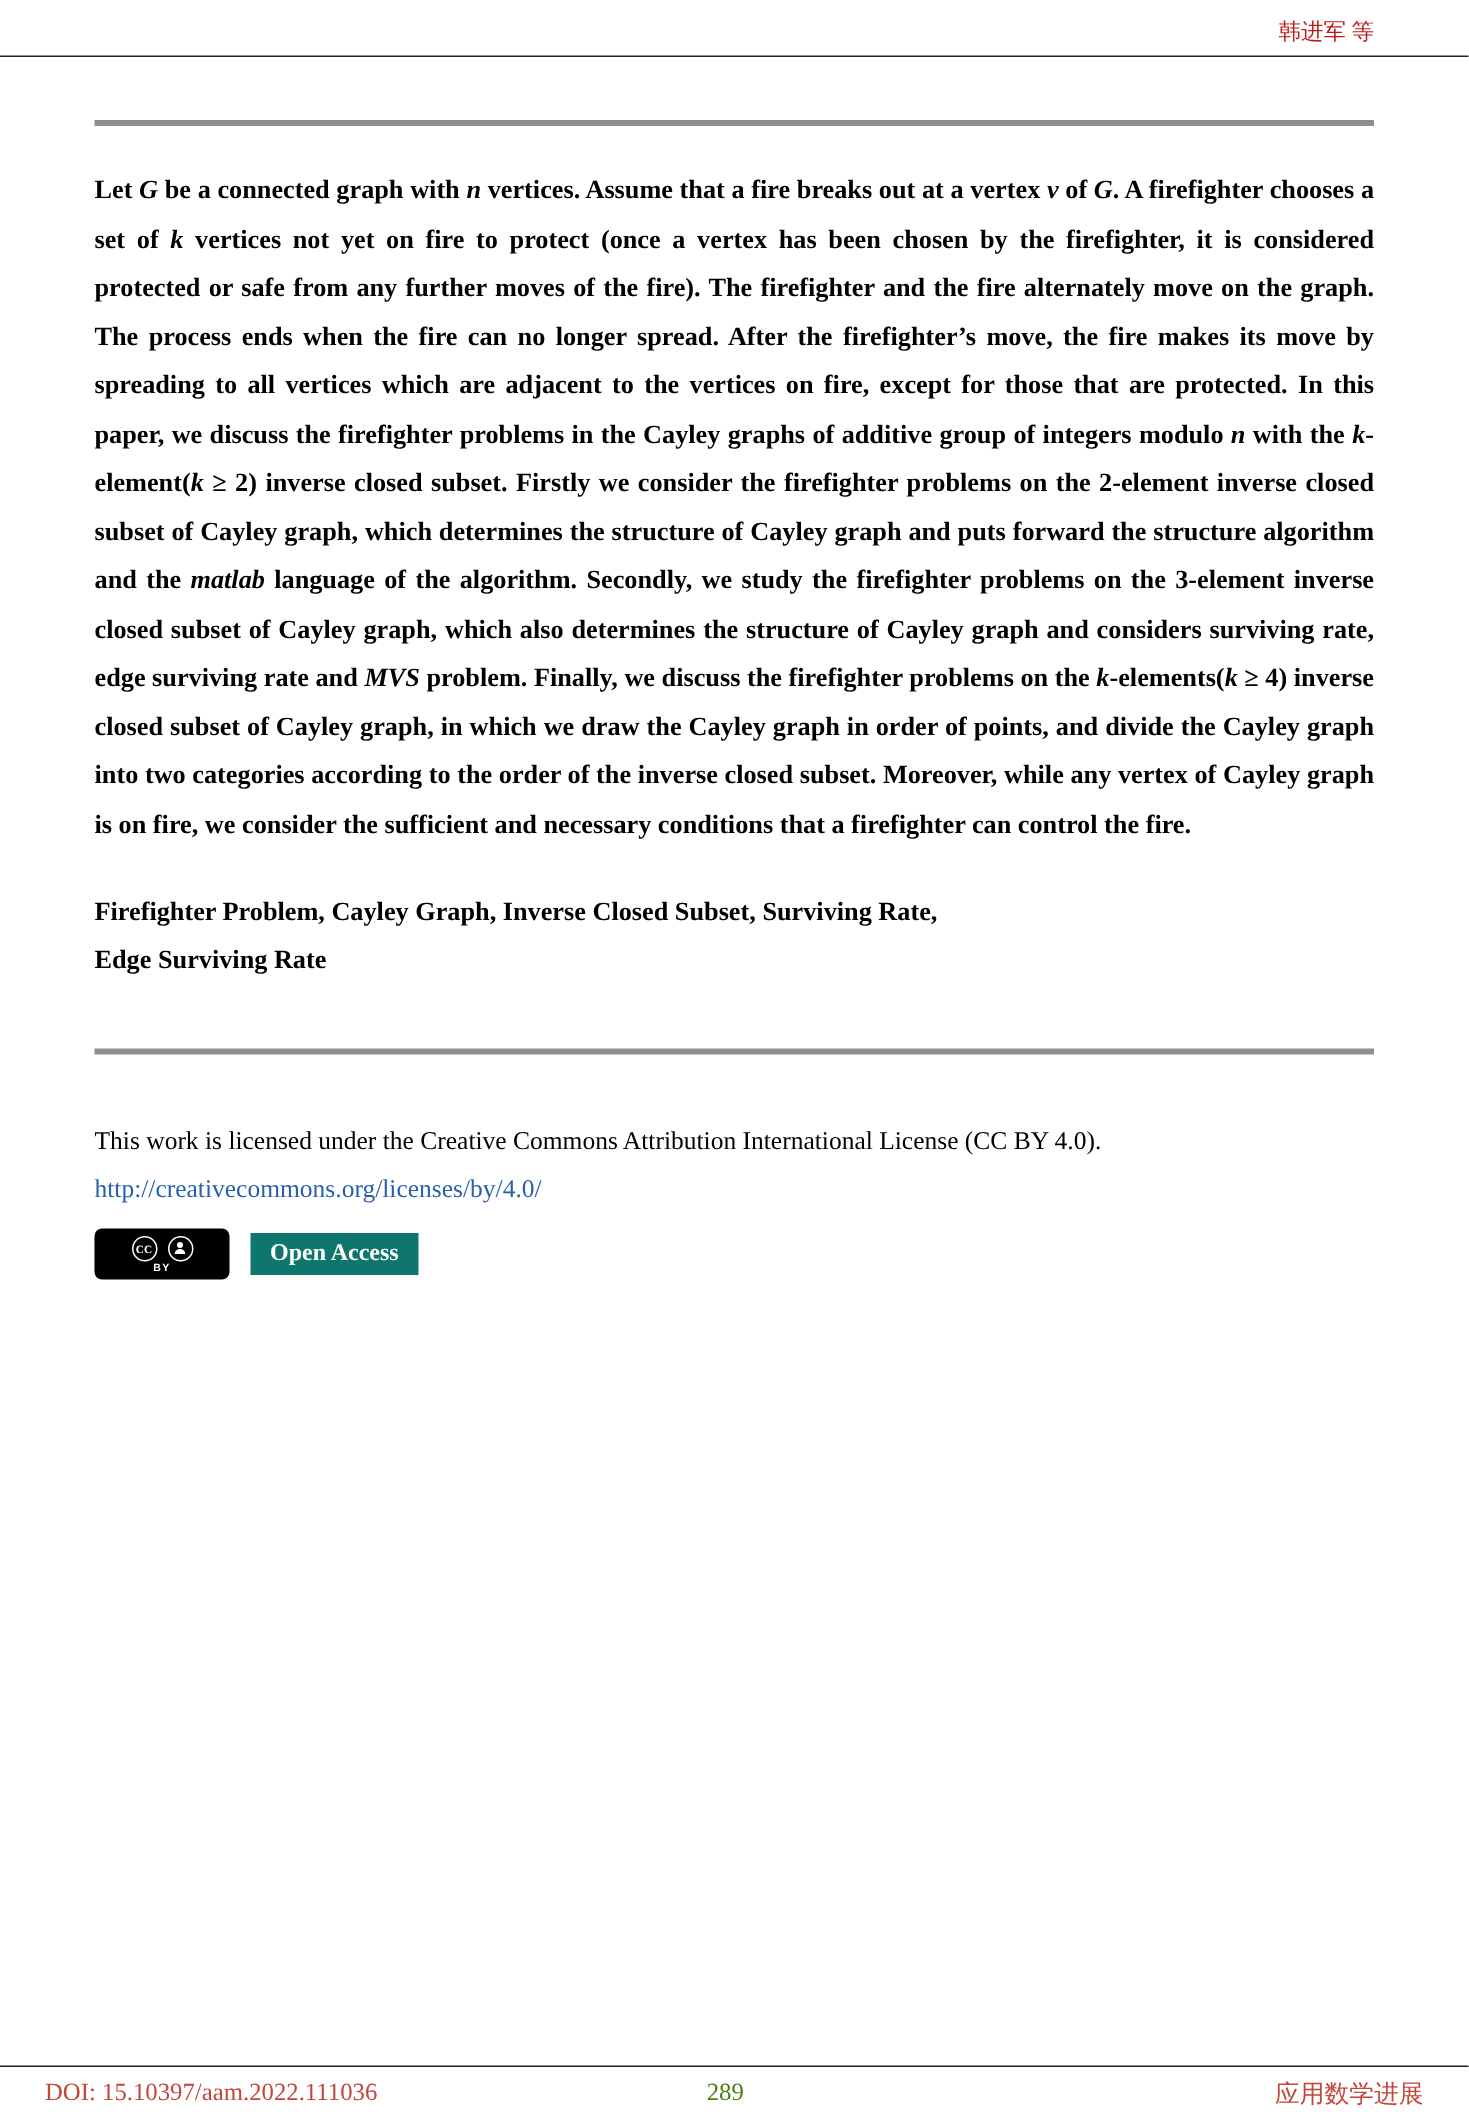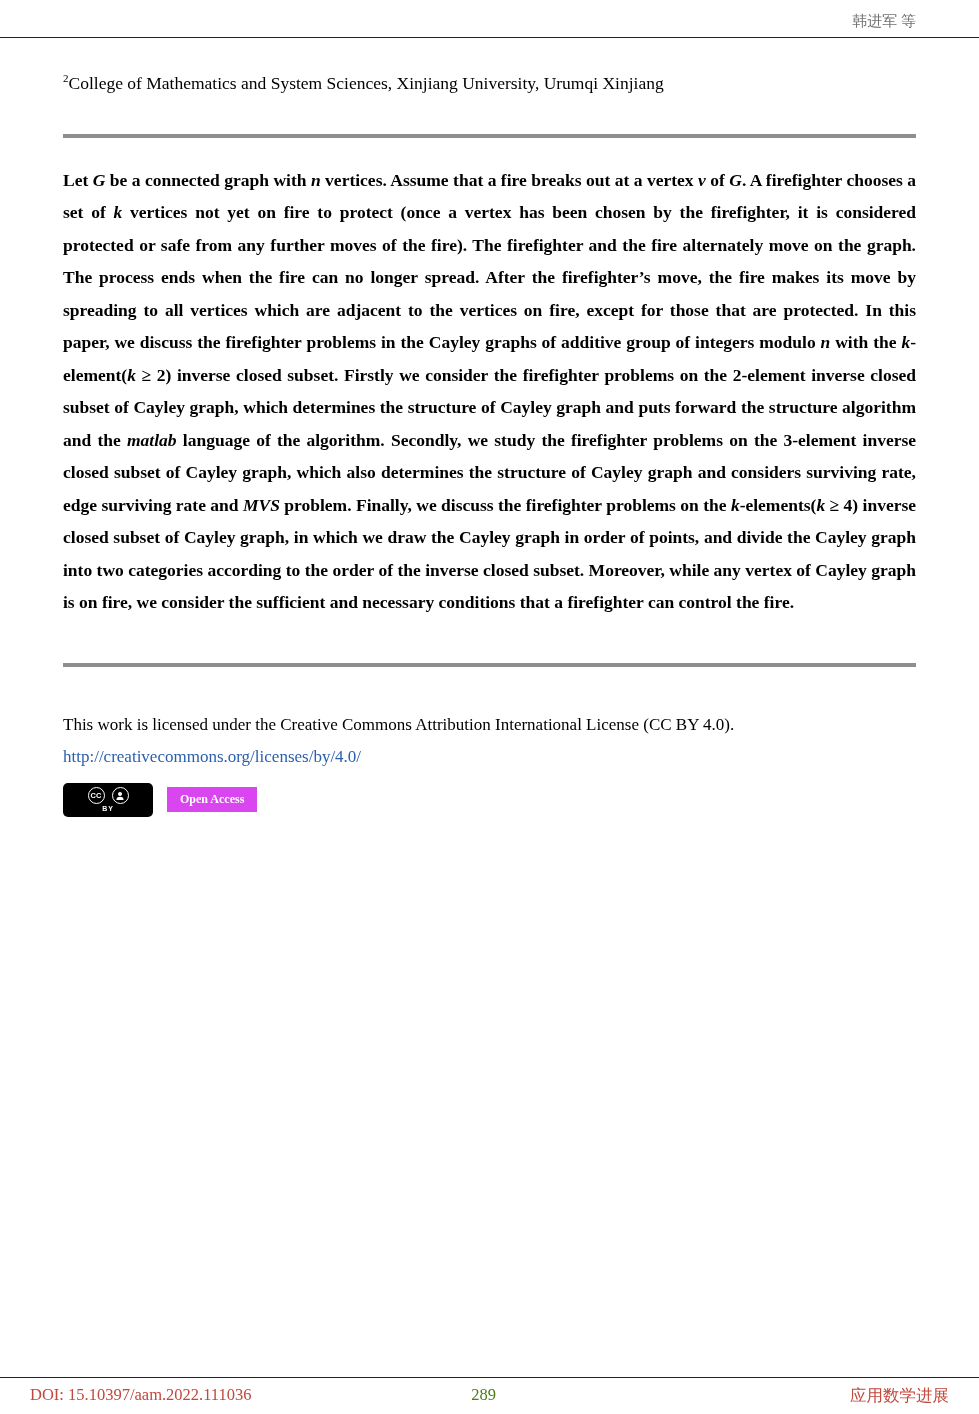--- a/index.html
+++ b/index.html
@@ -12,7 +12,7 @@
   
   .header { position:absolute; top:0; left:0; right:0; }
   .running-head {
-    text-align:right; padding:12px 63px 6px 0; font-size:15px; color:#737373;
+    text-align:right; padding:12px 63px 6px 0; font-size:15px; color:#b91c1c;
   }
   .header-rule { border-top:1.6px solid #222; height:0; }
 

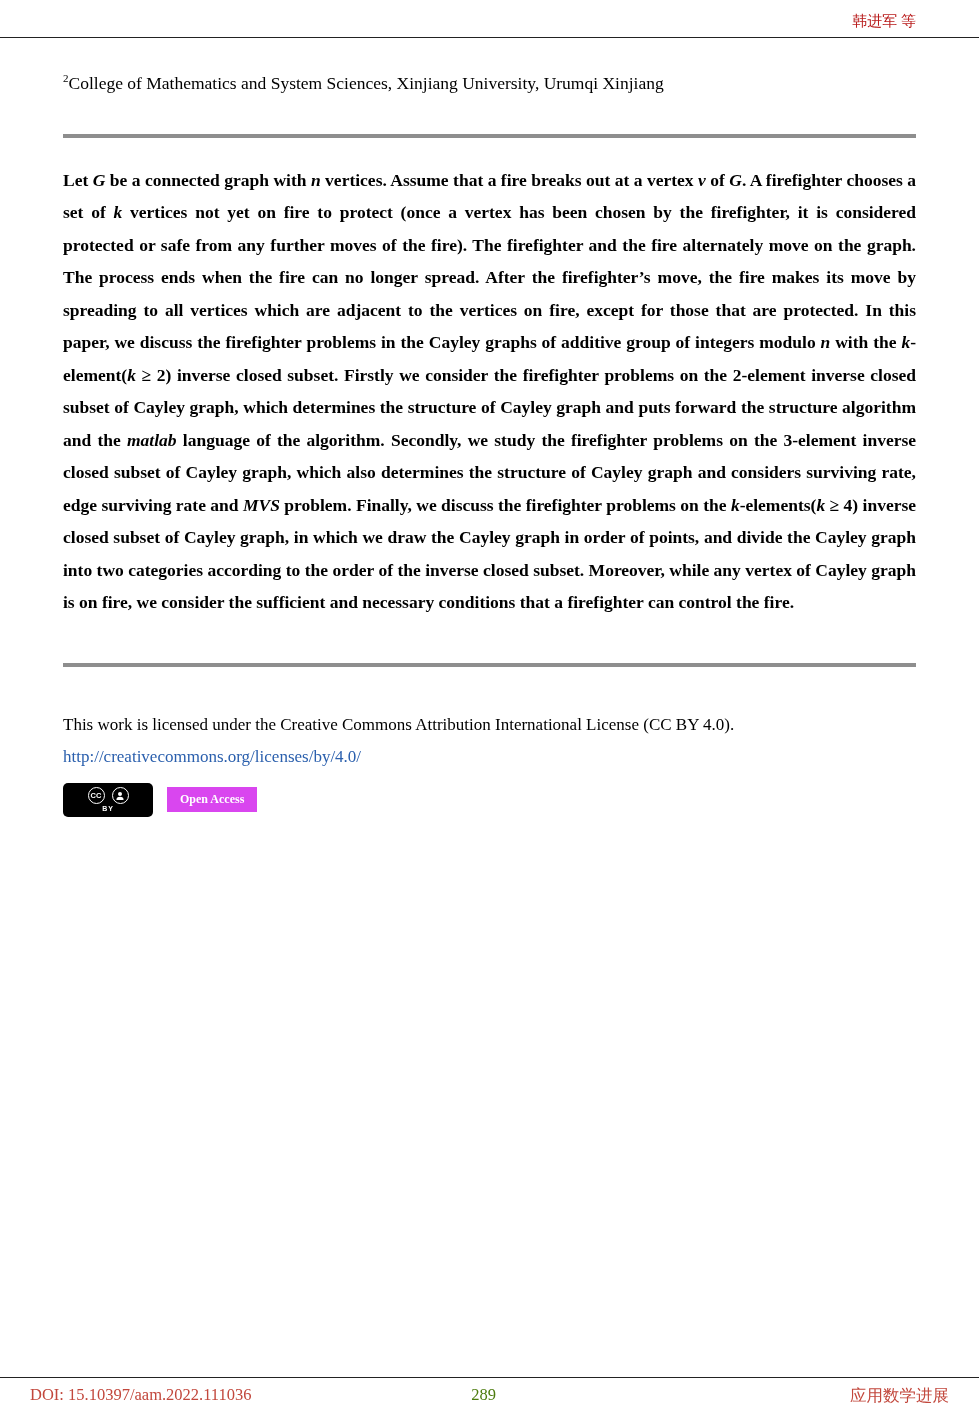--- a/index.html
+++ b/index.html
@@ -94,7 +94,6 @@
 
   <div class="content">
 
-    <p class="affiliation"><sup>2</sup>College of Mathematics and System Sciences, Xinjiang University, Urumqi Xinjiang</p>
 
 
     <div class="thick-rule"></div>

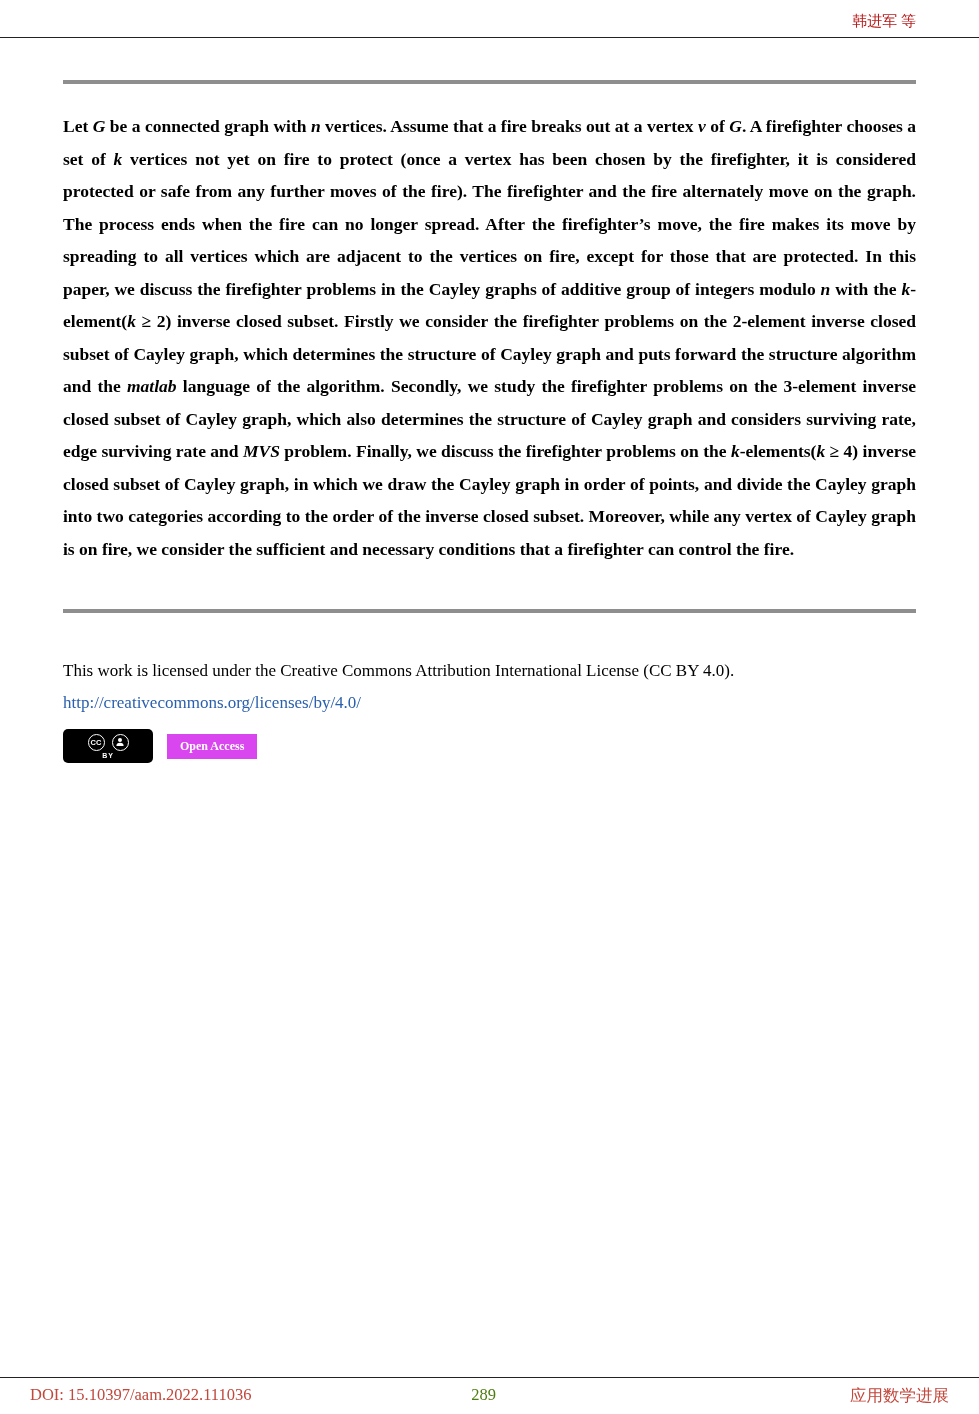--- a/index.html
+++ b/index.html
@@ -102,6 +102,7 @@
     <p class="abstract-body">Let <i>G</i> be a connected graph with <i>n</i> vertices. Assume that a fire breaks out at a vertex <i>v</i> of <i>G</i>. A firefighter chooses a set of <i>k</i> vertices not yet on fire to protect (once a vertex has been chosen by the firefighter, it is considered protected or safe from any further moves of the fire). The firefighter and the fire alternately move on the graph. The process ends when the fire can no longer spread. After the firefighter’s move, the fire makes its move by spreading to all vertices which are adjacent to the vertices on fire, except for those that are protected. In this paper, we discuss the firefighter problems in the Cayley graphs of additive group of integers modulo <i>n</i> with the <i>k</i>-element(<i>k</i> ≥ 2) inverse closed subset. Firstly we consider the firefighter problems on the 2-element inverse closed subset of Cayley graph, which determines the structure of Cayley graph and puts forward the structure algorithm and the <i>matlab</i> language of the algorithm. Secondly, we study the firefighter problems on the 3-element inverse closed subset of Cayley graph, which also determines the structure of Cayley graph and considers surviving rate, edge surviving rate and <i>MVS</i> problem. Finally, we discuss the firefighter problems on the <i>k</i>-elements(<i>k</i> ≥ 4) inverse closed subset of Cayley graph, in which we draw the Cayley graph in order of points, and divide the Cayley graph into two categories according to the order of the inverse closed subset. Moreover, while any vertex of Cayley graph is on fire, we consider the sufficient and necessary conditions that a firefighter can control the fire.</p>
 
 
+    <p class="keywords-body">Firefighter Problem, Cayley Graph, Inverse Closed Subset, Surviving Rate,<br>Edge Surviving Rate</p>
 
     <div class="thick-rule second"></div>
 

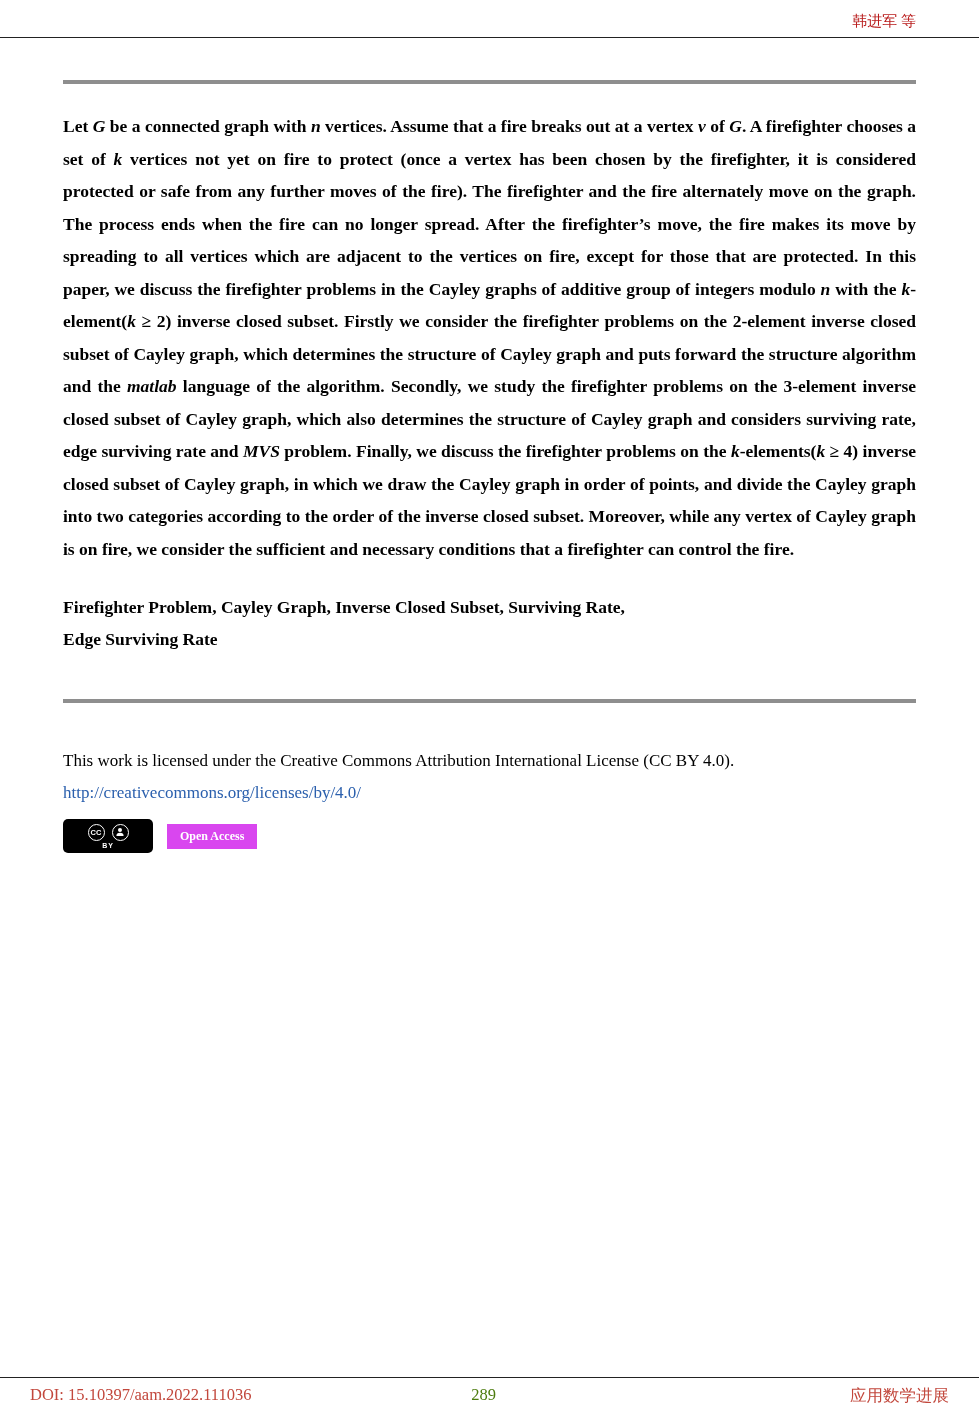--- a/index.html
+++ b/index.html
@@ -57,7 +57,7 @@
     width:15px; height:15px; border:1.5px solid #fff; border-radius:50%;
     color:#fff; font-size:7.5px; font-weight:bold;
     display:flex; align-items:center; justify-content:center;
-    font-family:Liberation Sans, sans-serif;
+    font-family:Liberation Serif, serif;
   }
   .cc-by {
     color:#fff; font-size:7px; font-weight:bold; letter-spacing:1px;

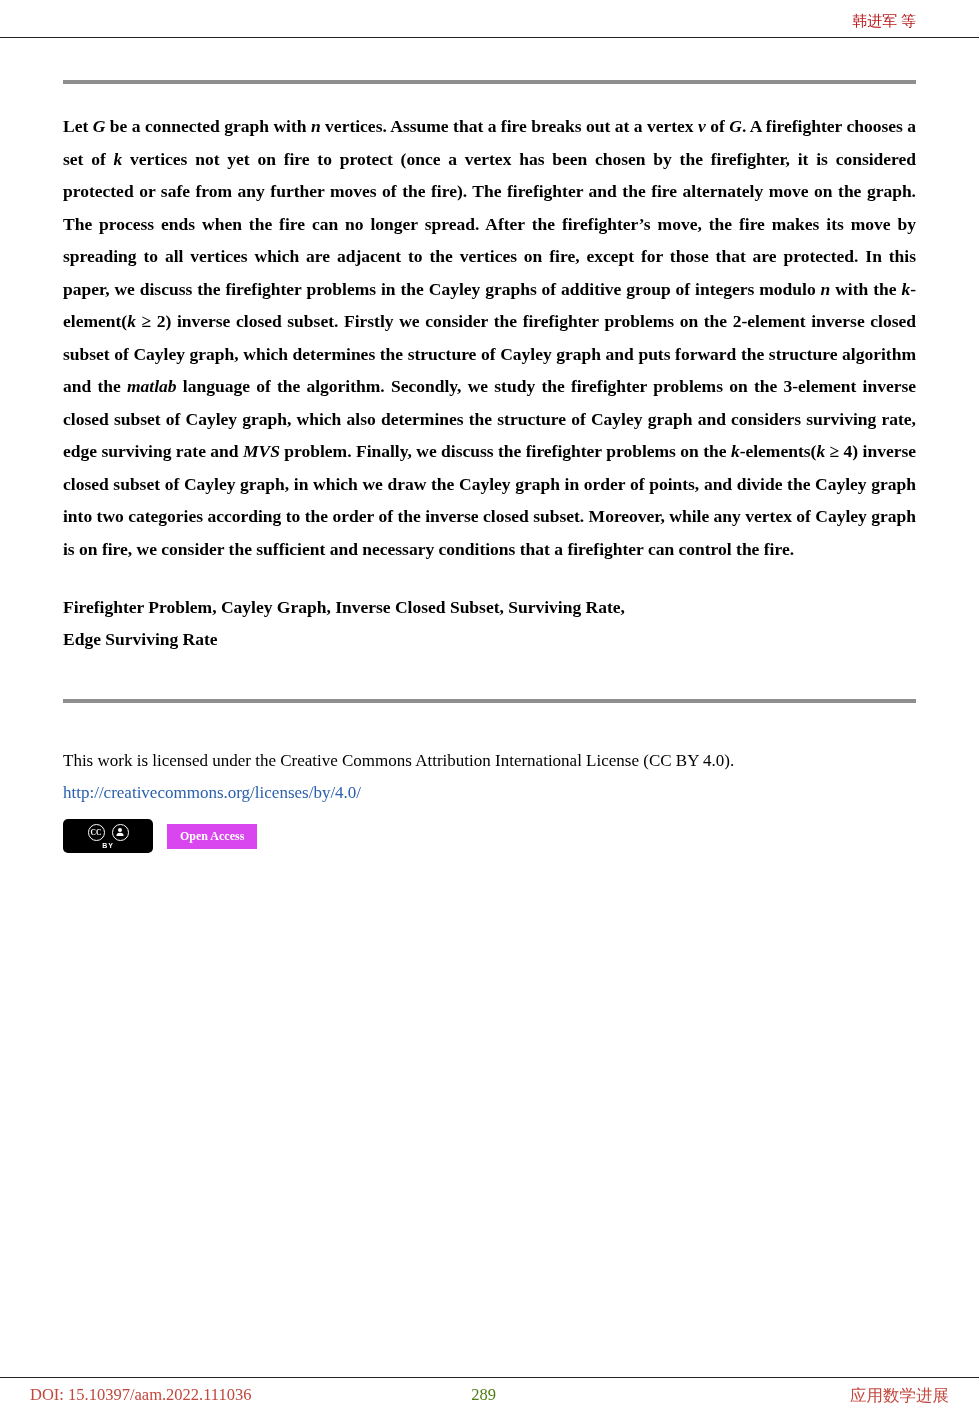--- a/index.html
+++ b/index.html
@@ -64,7 +64,7 @@
     font-family:"Liberation Sans","DejaVu Sans",sans-serif;
   }
   .oa-badge {
-    background:#d946ef; color:#fff; font-weight:bold; font-size:12px;
+    background:#0f766e; color:#fff; font-weight:bold; font-size:16px;
     padding:5px 13px; font-family:"Liberation Serif","DejaVu Serif",serif;
   }
 

